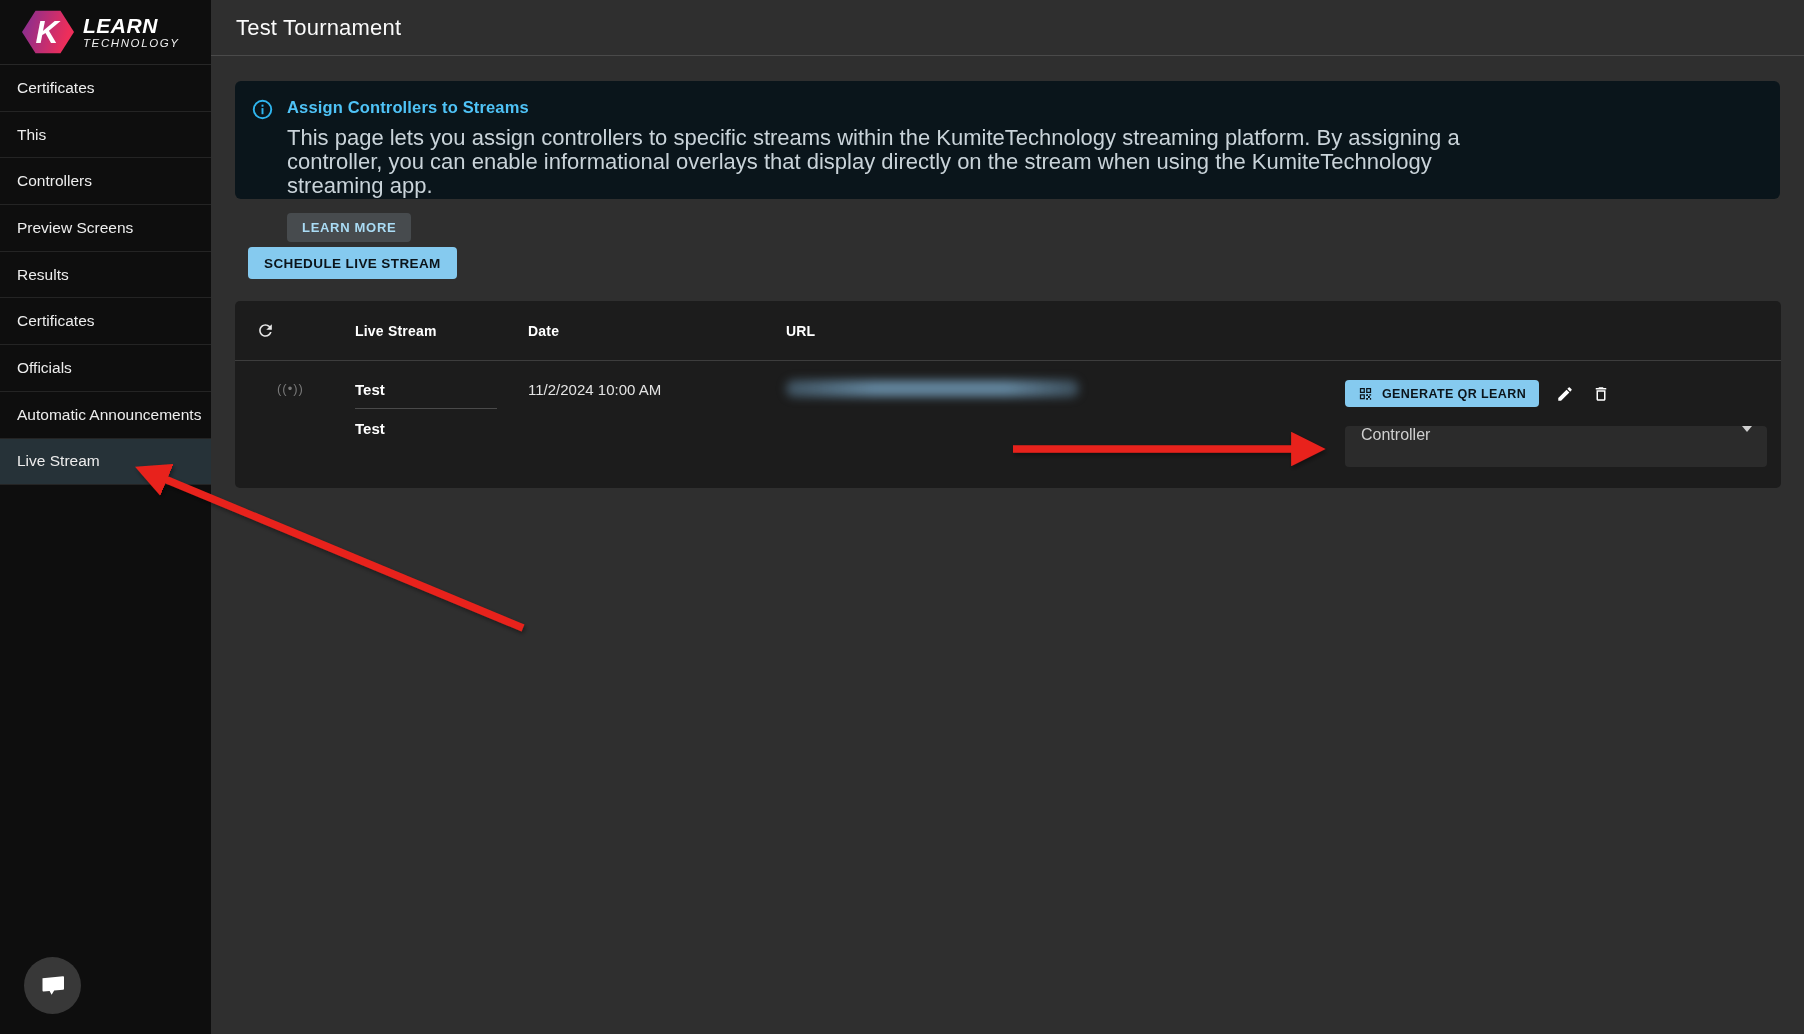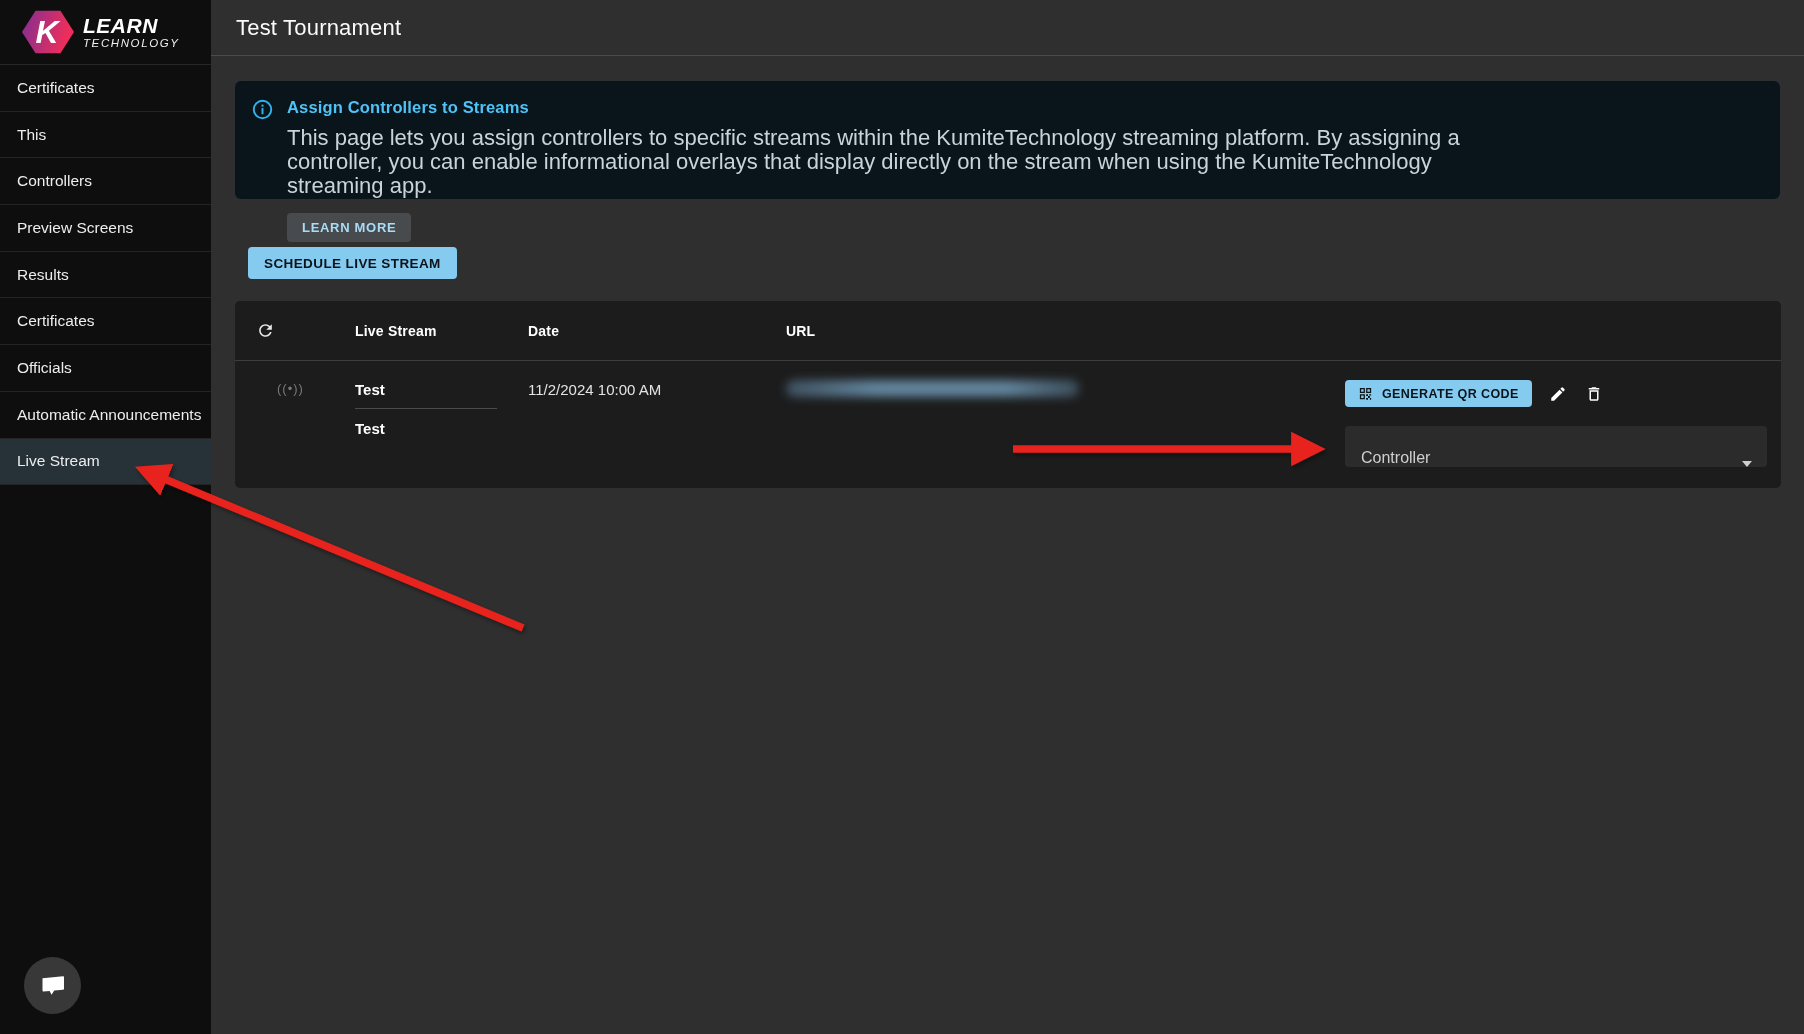--- a/index.html
+++ b/index.html
@@ -235,7 +235,7 @@
             <svg width="15" height="15" viewBox="0 0 24 24">
               <path fill="#0b141a" d="M3 3h8v8H3V3zm2 2v4h4V5H5zm8-2h8v8h-8V3zm2 2v4h4V5h-4zM3 13h8v8H3v-8zm2 2v4h4v-4H5zm13-2h3v2h-3v-2zm-5 0h3v3h-3v-3zm3 3h3v3h-3v-3zm-3 3h3v3h-3v-3zm6 0h2v3h-2v-3z"></path>
             </svg>
-            <span>GENERATE QR CODE</span>
+            <span>GENERATE QR LEARN</span>
           </button>
           <button class="icon-btn edit-btn">
             <svg width="18" height="18" viewBox="0 0 24 24">

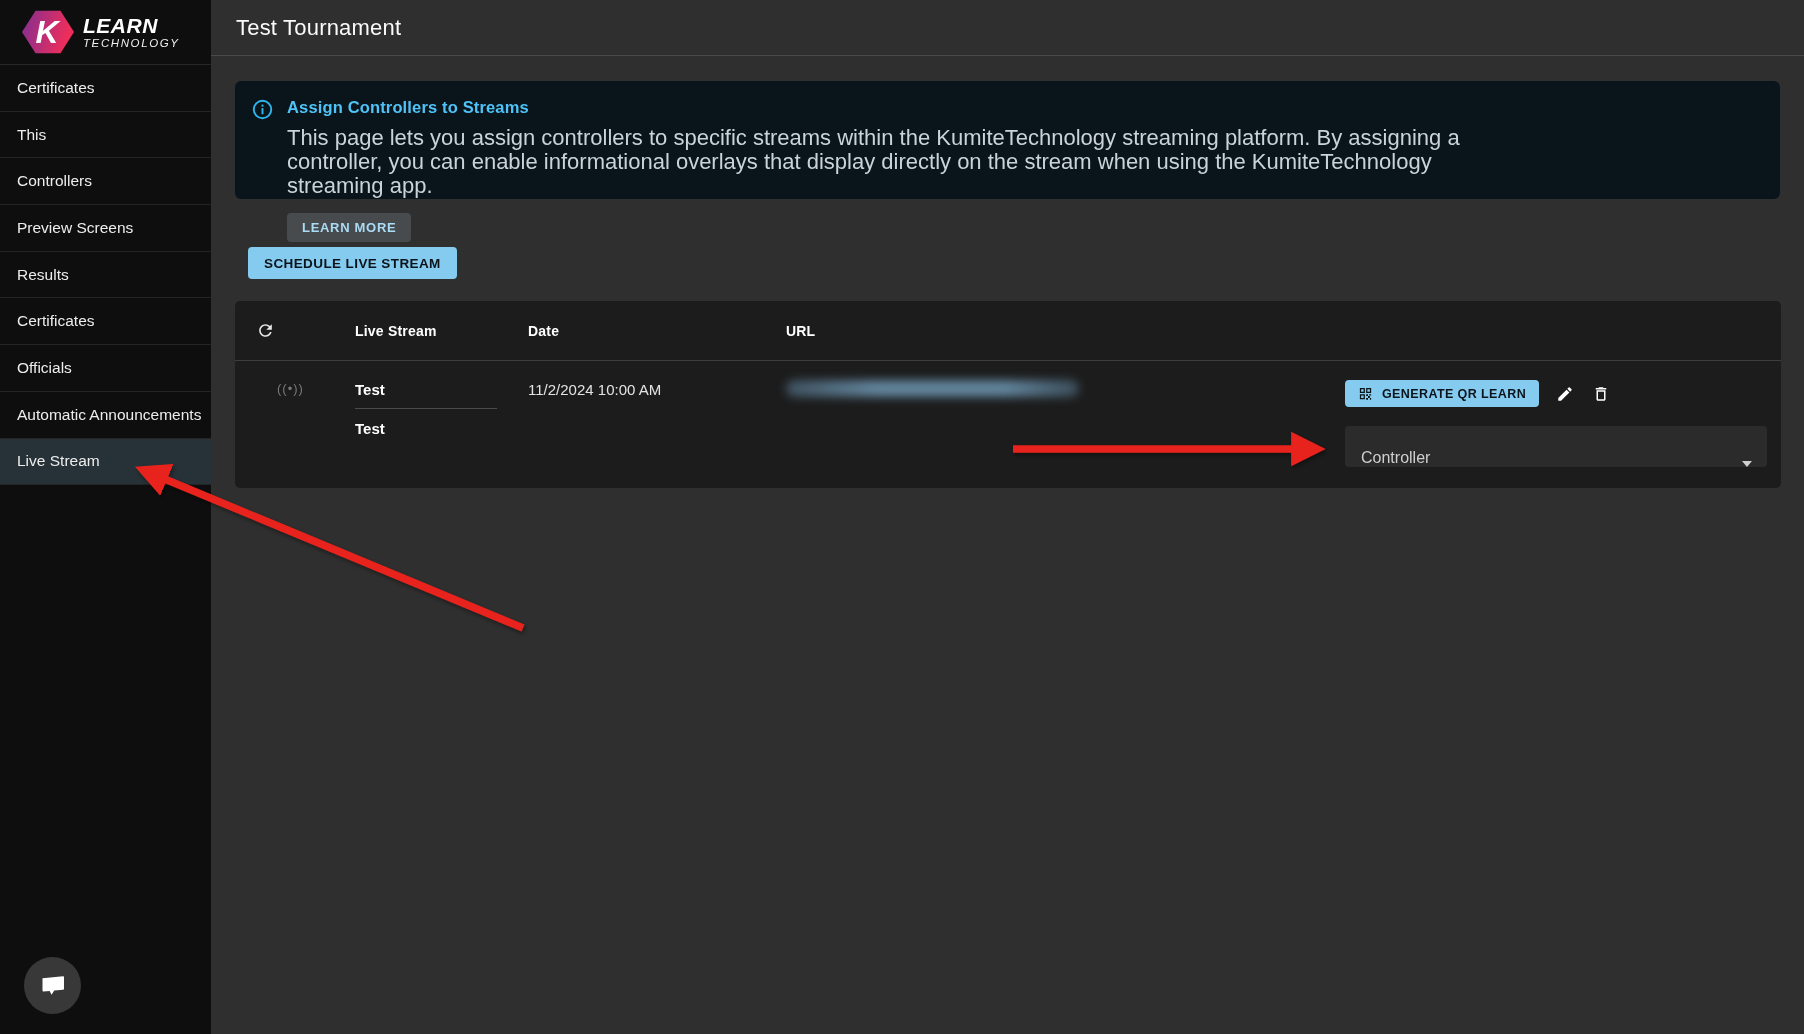--- a/index.html
+++ b/index.html
@@ -119,7 +119,7 @@
   .delete-btn { margin-left:18px; }
   .controller-select {
     margin-top:19px; width:422px; height:41px; background:#2b2b2b; border-radius:4px;
-    display:flex; align-items:flex-end; justify-content:space-between;
+    display:flex; align-items:flex-start; justify-content:space-between;
     padding:0 15px 0 16px; cursor:pointer;
   }
   .controller-label { color:#cfcfcf; font-size:16px; }

